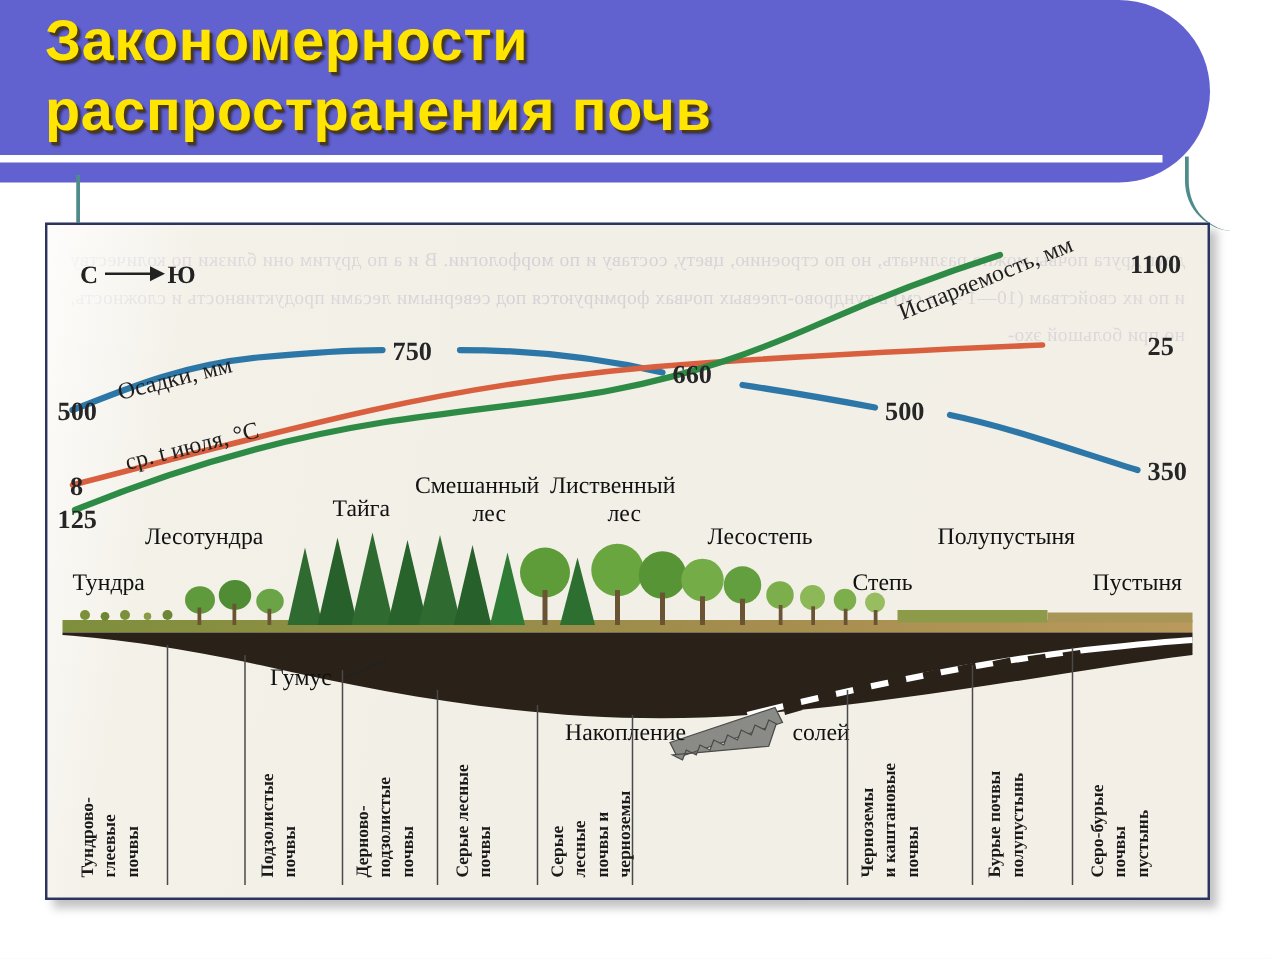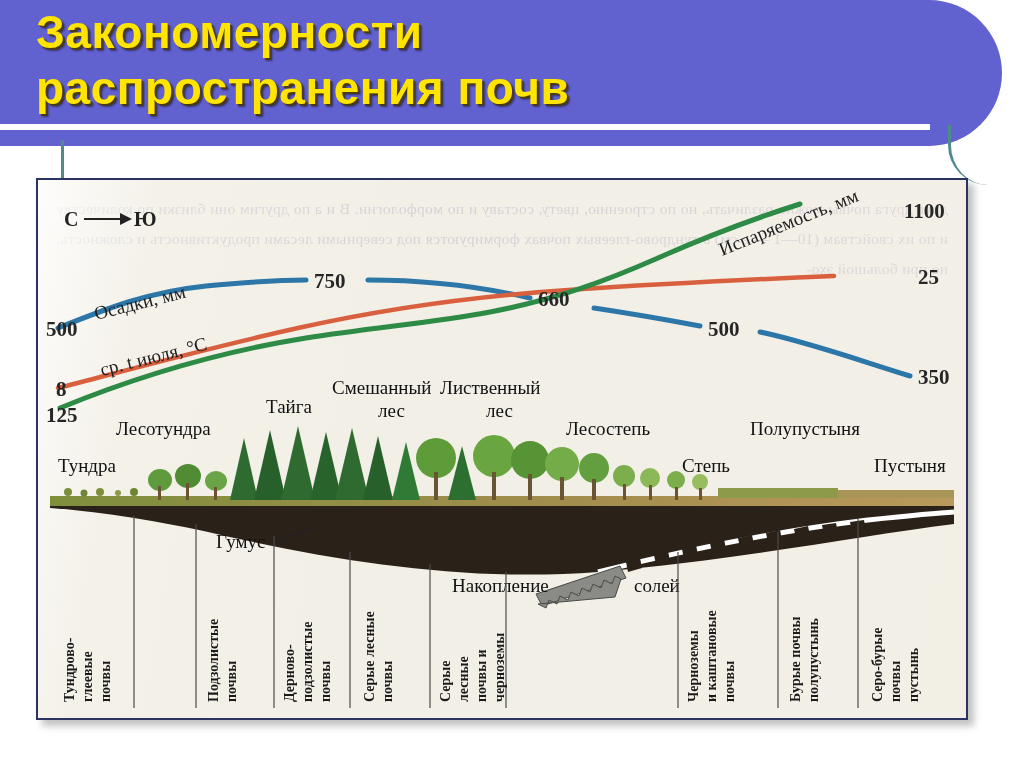--- a/index.html
+++ b/index.html
@@ -16,7 +16,6 @@
     background:#6161cf;
     border-top-right-radius:90px;border-bottom-right-radius:90px;
     overflow:hidden;
-    padding-left:34px;
   }
   #title-text{
     position:absolute;left:36px;top:4px;width:900px;

